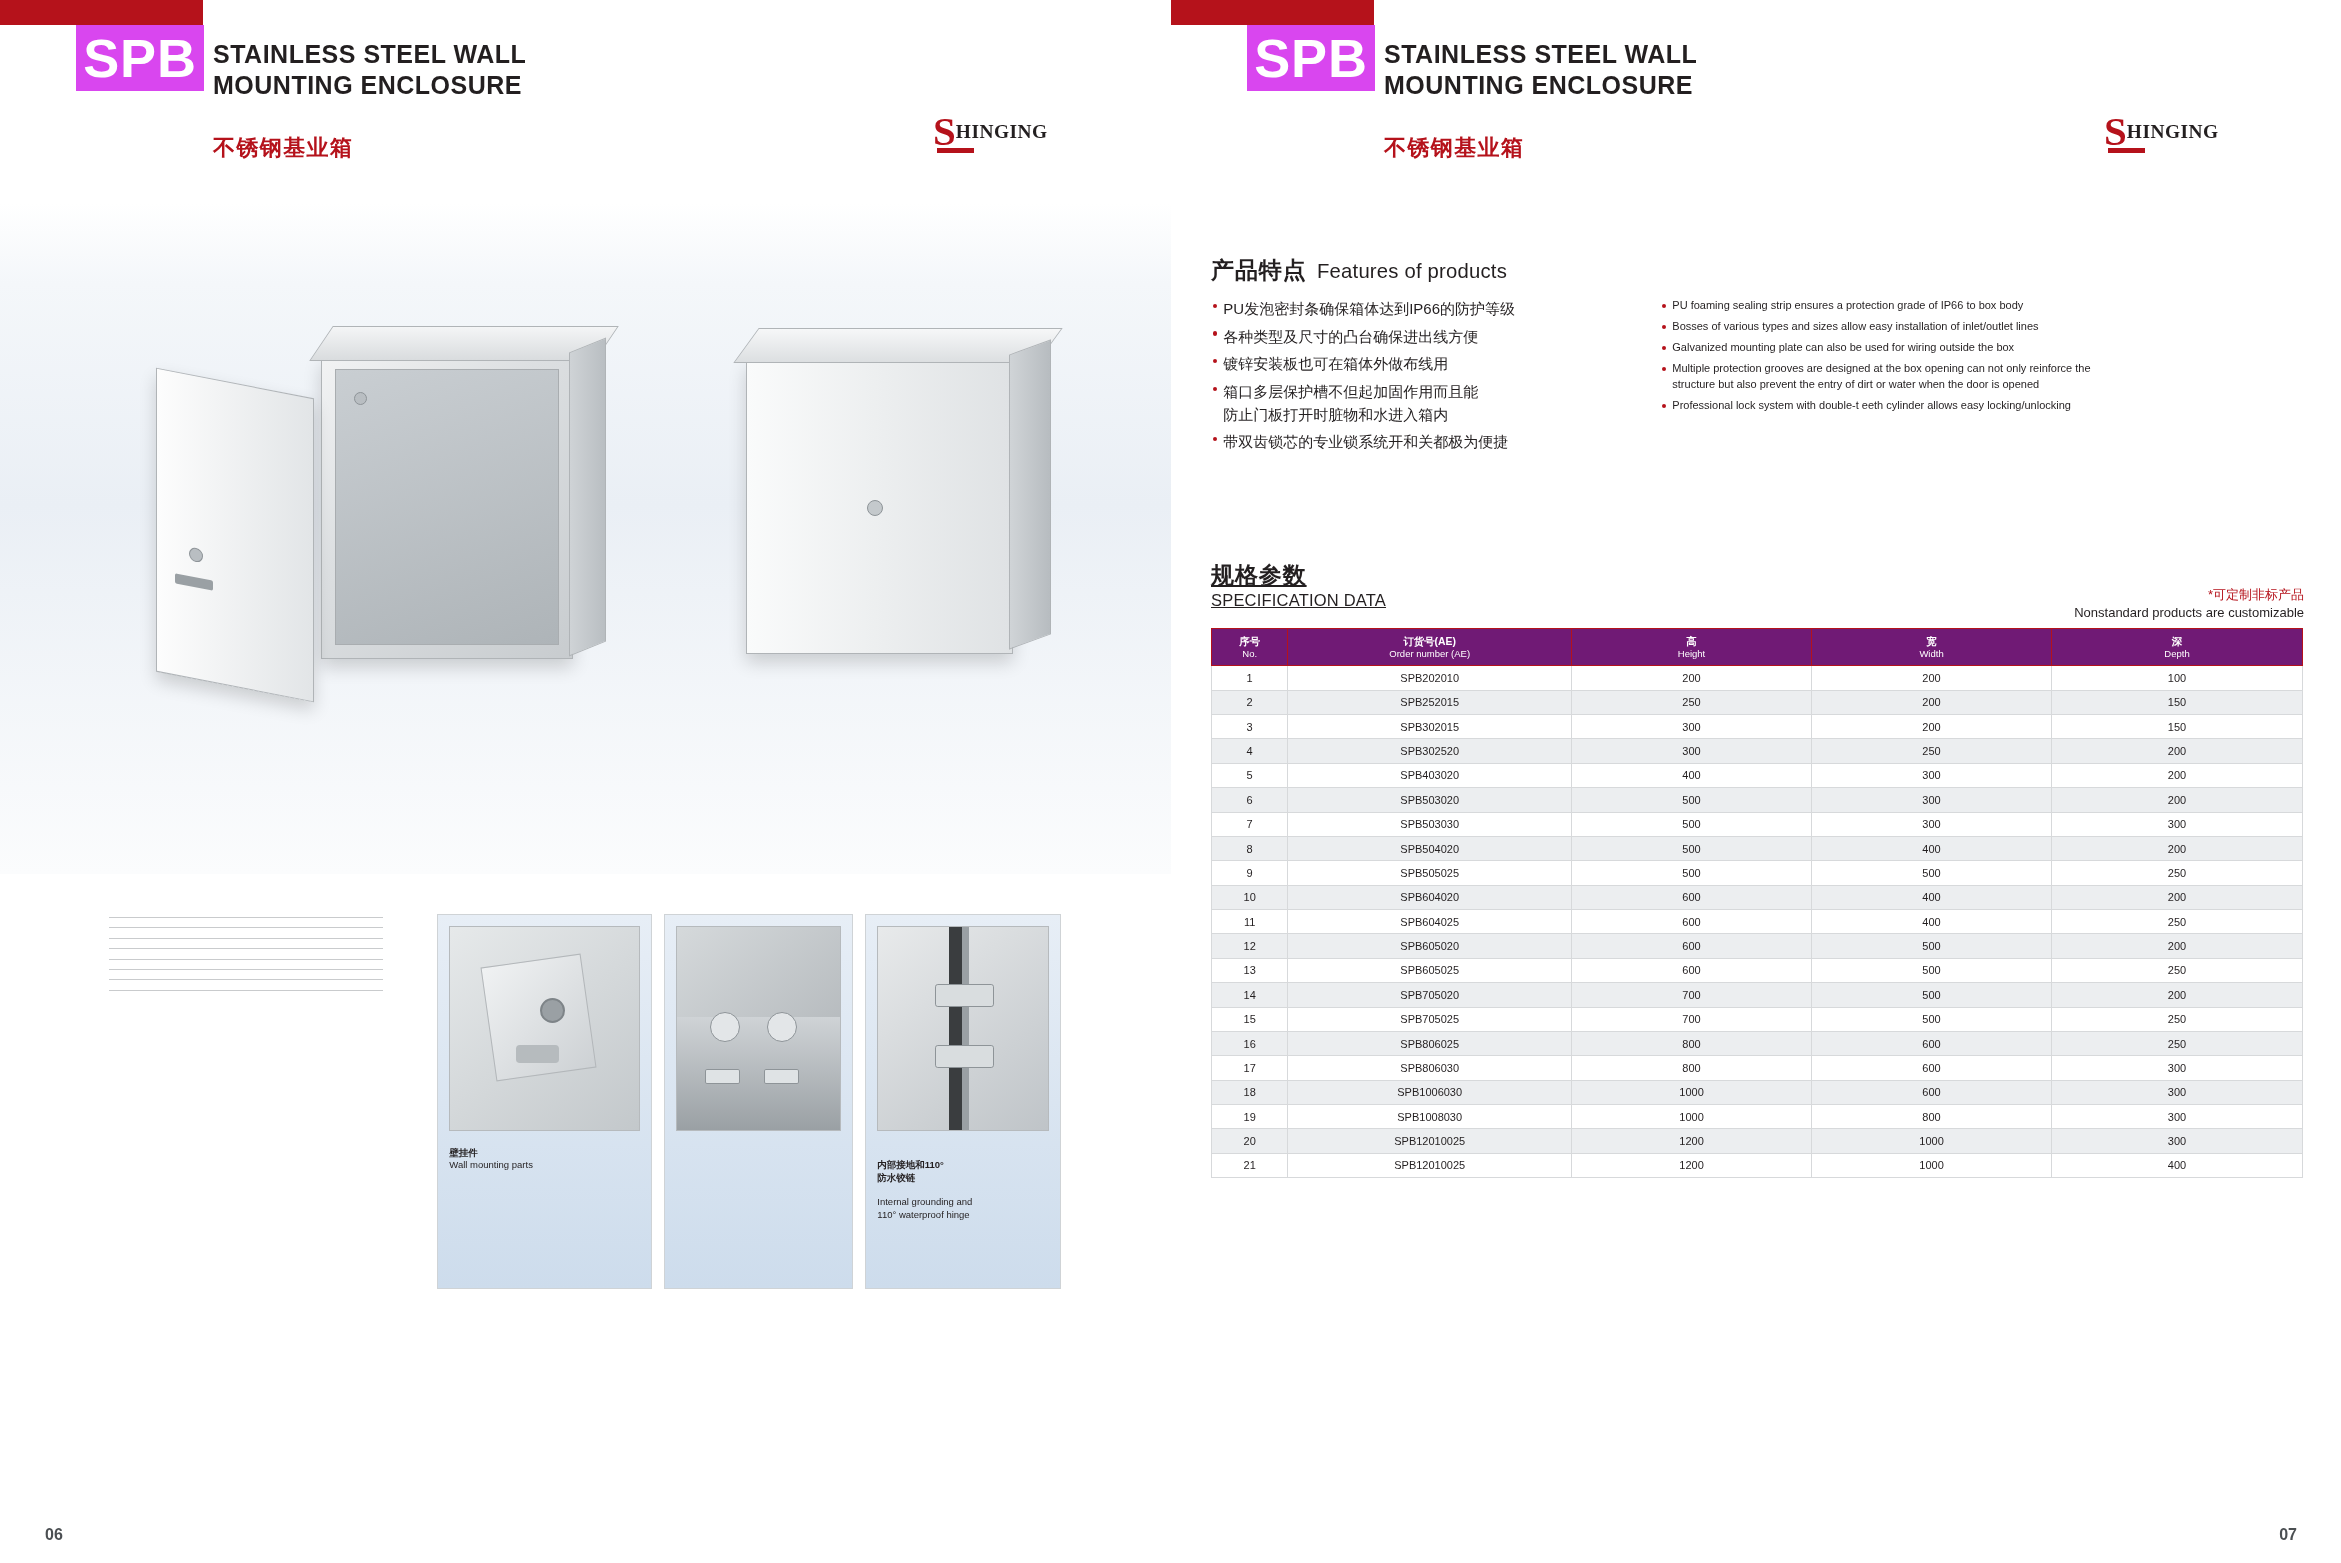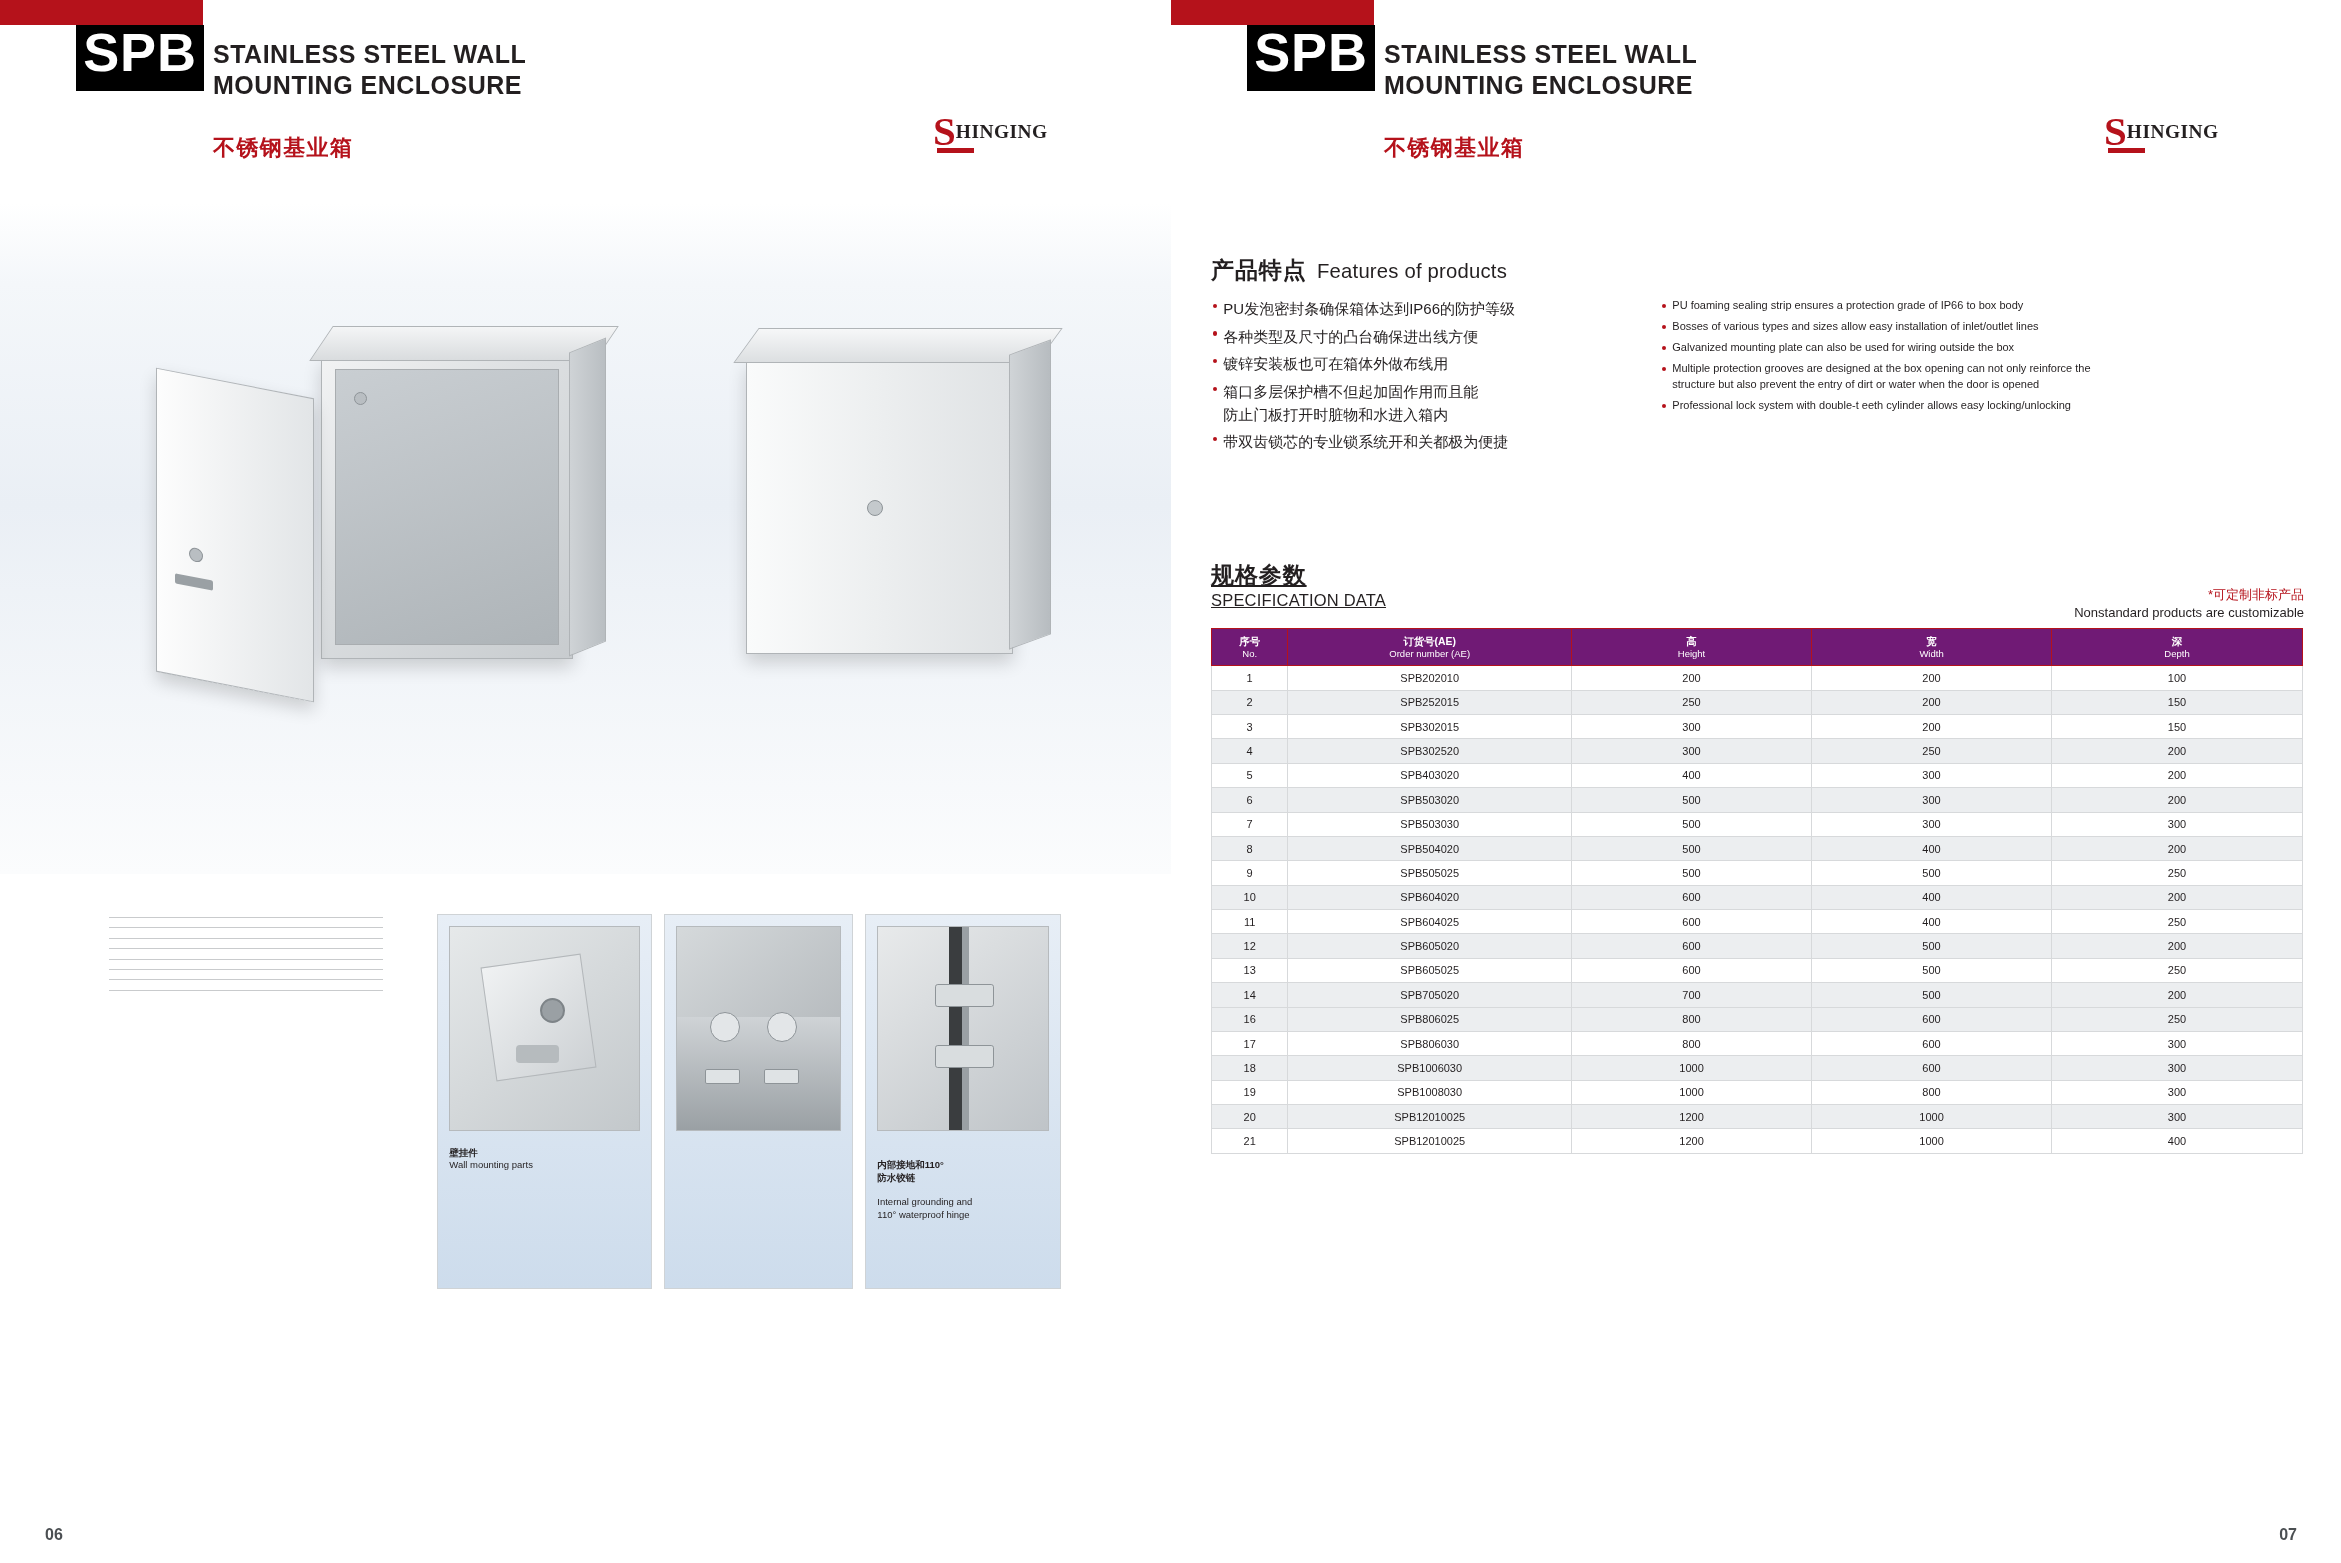--- a/index.html
+++ b/index.html
@@ -18,7 +18,7 @@
   
   .hdr-red{position:absolute;background:#b5121b;}
   .hdr-band{top:0;height:28px;}
-  .spb-block{position:absolute;background:#000000;display:flex;align-items:flex-start;justify-content:center;}
+  .spb-block{position:absolute;background:#d946ef;display:flex;align-items:center;justify-content:center;}
   .spb-text{color:#fff;font-size:54px;font-weight:bold;letter-spacing:0.9px;line-height:1;}
   .hdr-title{position:absolute;font-size:25px;font-weight:bold;letter-spacing:0.5px;color:#231f20;line-height:1.25;}
   .hdr-cn{position:absolute;font-size:22px;font-weight:bold;color:#b5121b;letter-spacing:1.4px;}

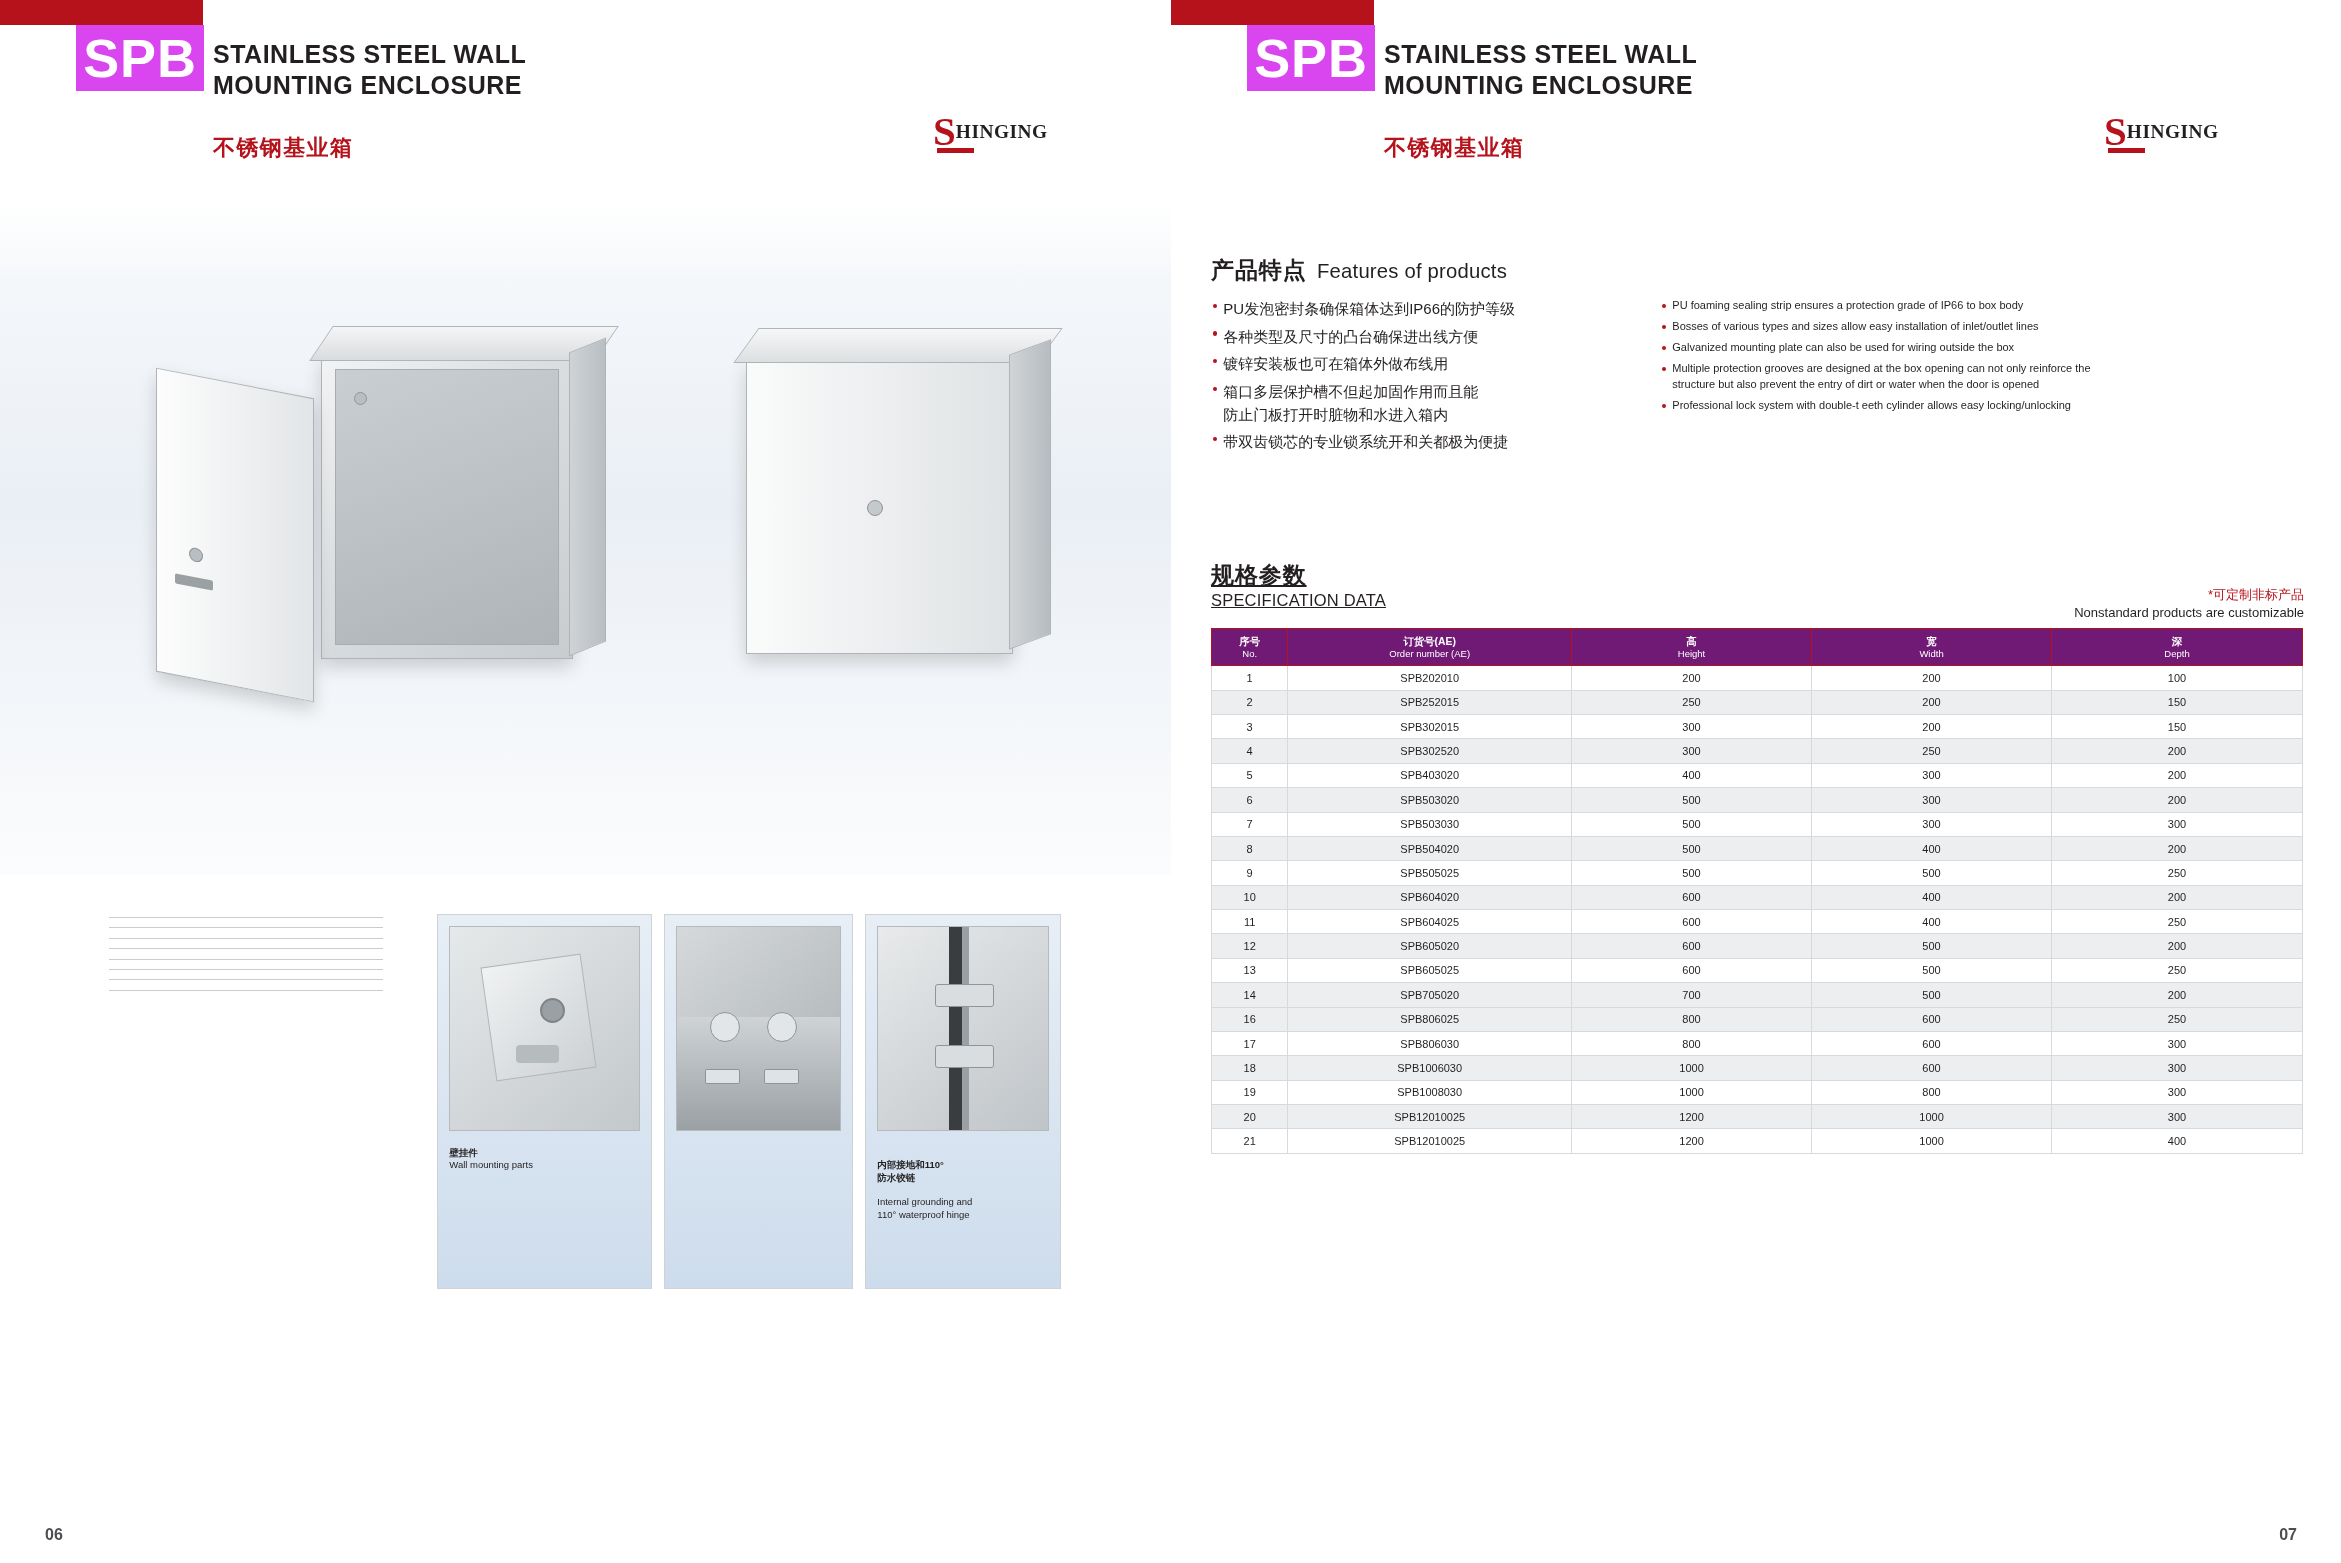--- a/index.html
+++ b/index.html
@@ -395,6 +395,13 @@
           <td>500</td>
           <td>200</td>
         </tr>
+        <tr>
+          <td>15</td>
+          <td>SPB705025</td>
+          <td>700</td>
+          <td>500</td>
+          <td>250</td>
+        </tr>
         <tr class="alt">
           <td>16</td>
           <td>SPB806025</td>

